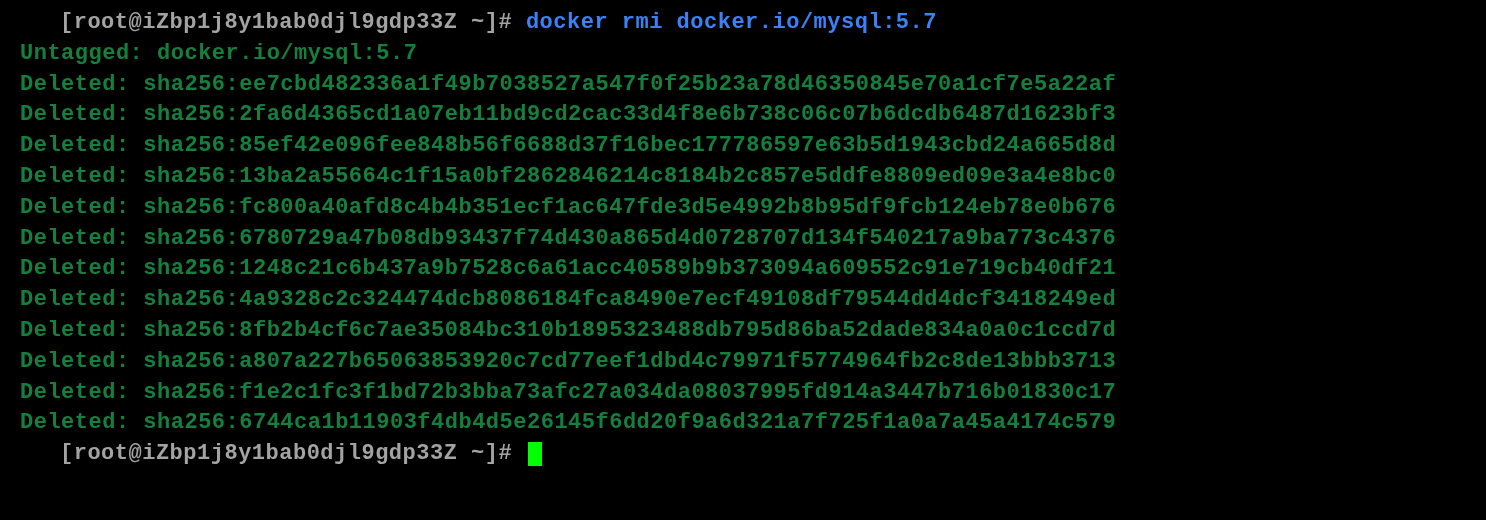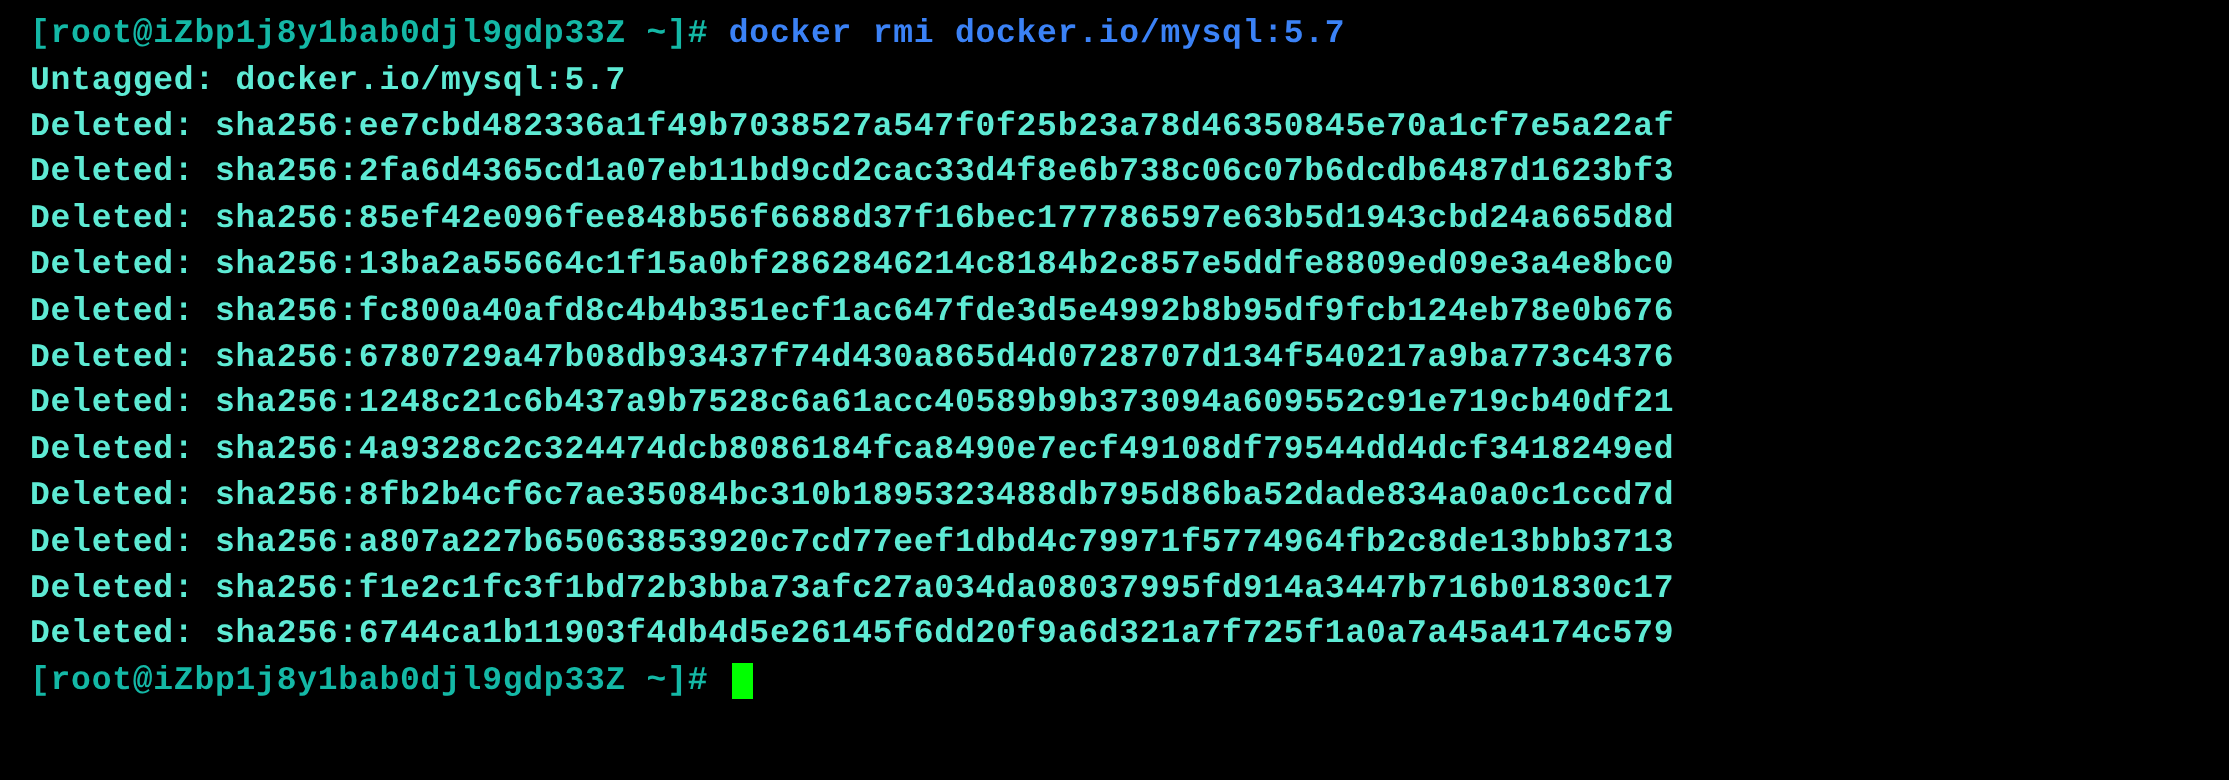--- a/index.html
+++ b/index.html
@@ -21,7 +21,8 @@
       white-space: pre;
     }
     .prompt {
-      color: #14b8a6;
+      color: #a3a3a3;
+      margin-left: 40px;
     }
     .command {
       color: #3b82f6;

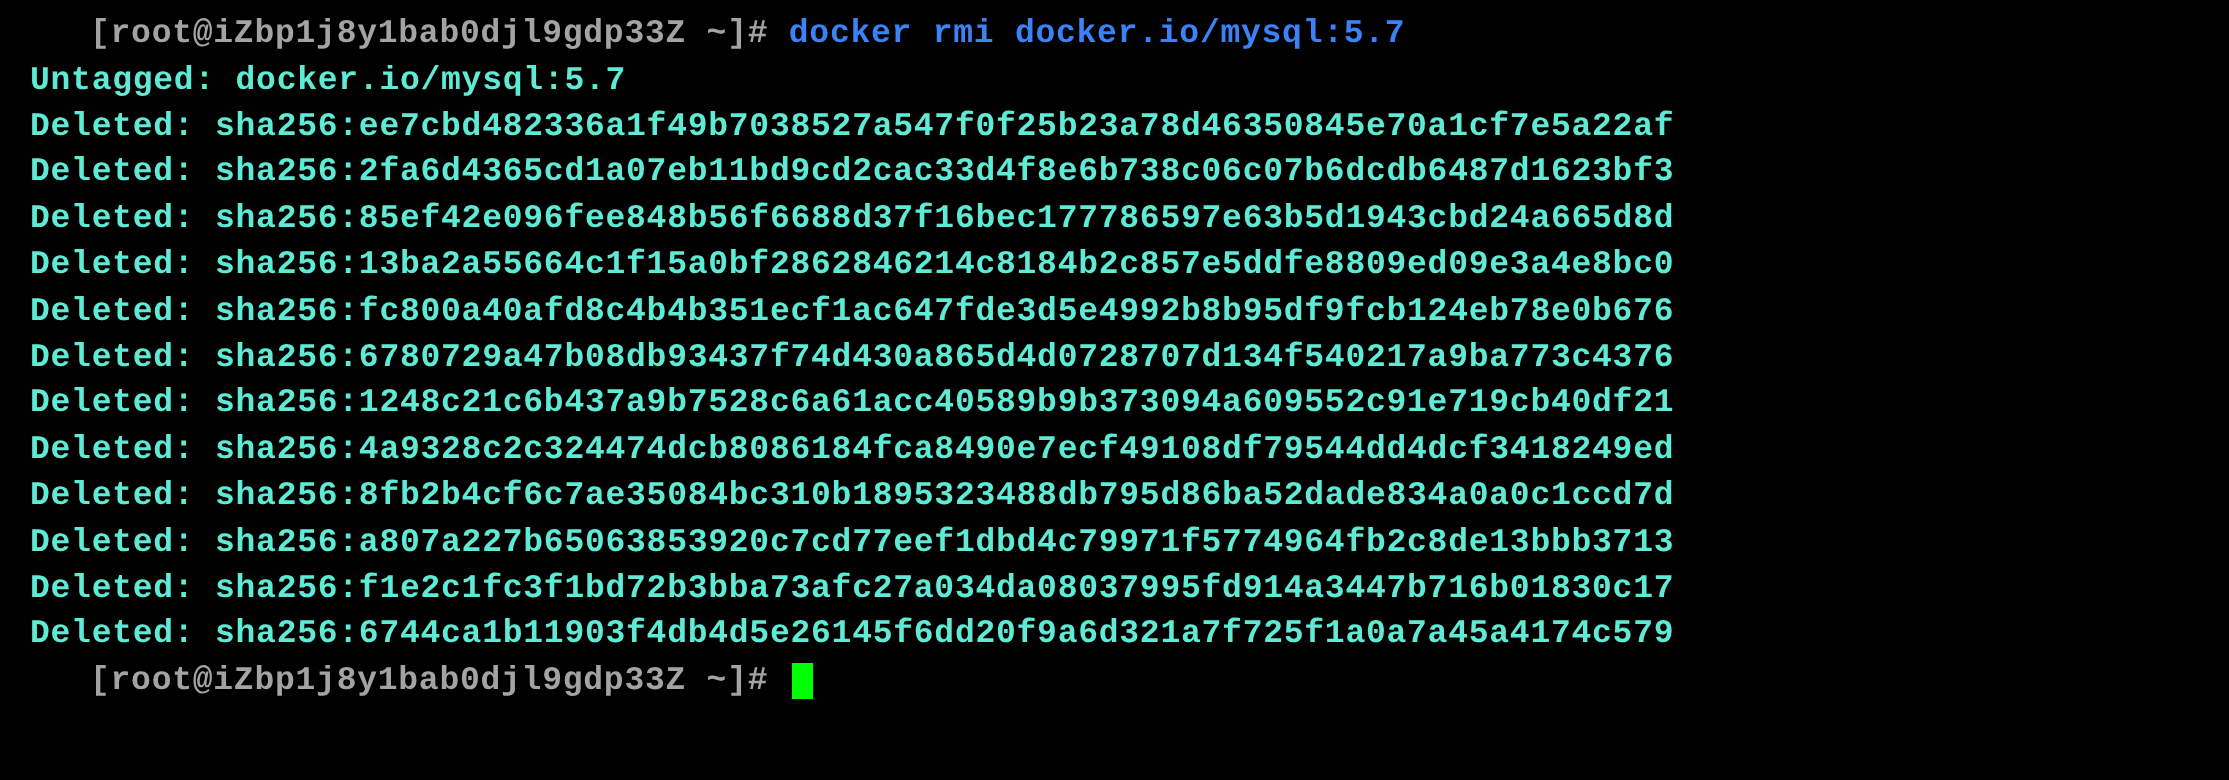--- a/index.html
+++ b/index.html
@@ -28,7 +28,7 @@
       color: #3b82f6;
     }
     .output {
-      color: #5eead4;
+      color: #15803d;
     }
     .cursor {
       display: inline-block;

